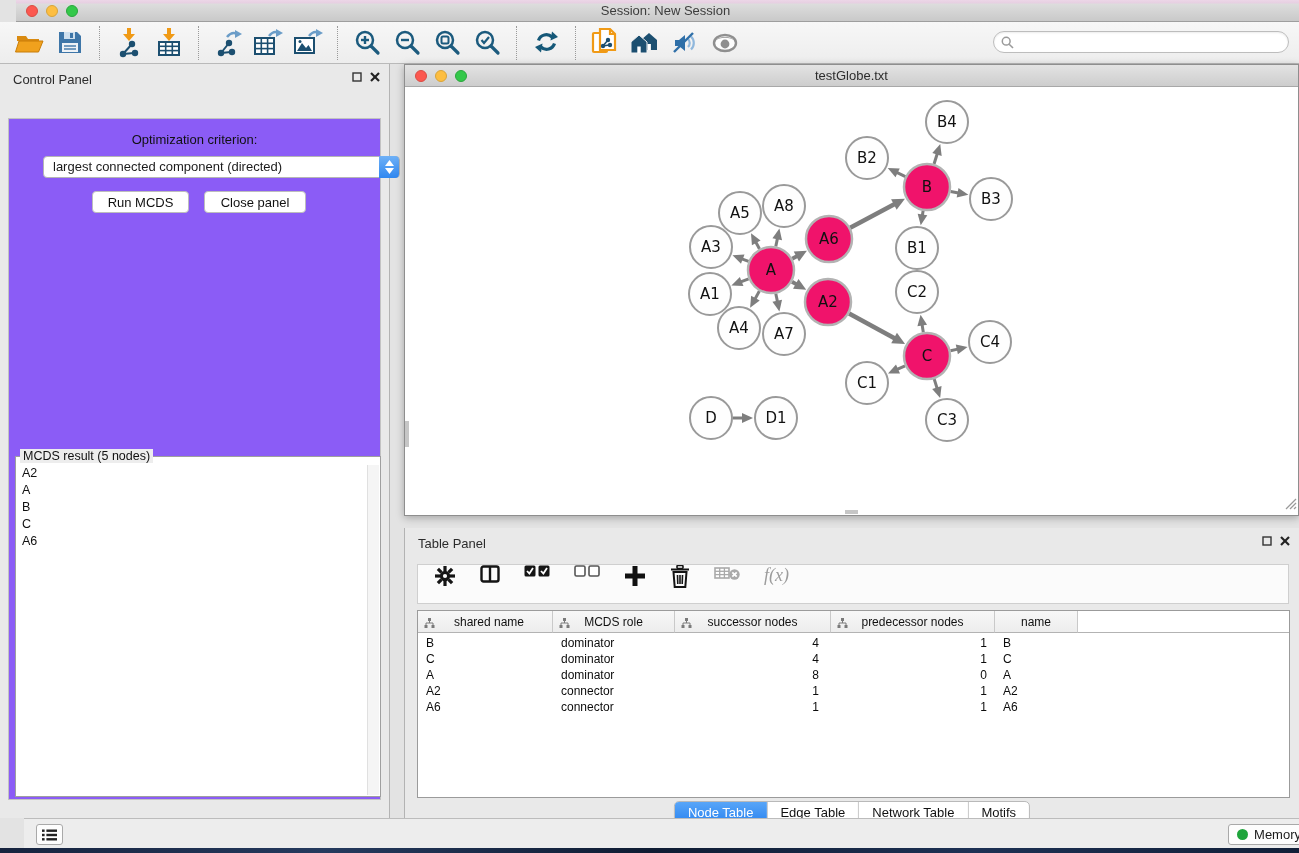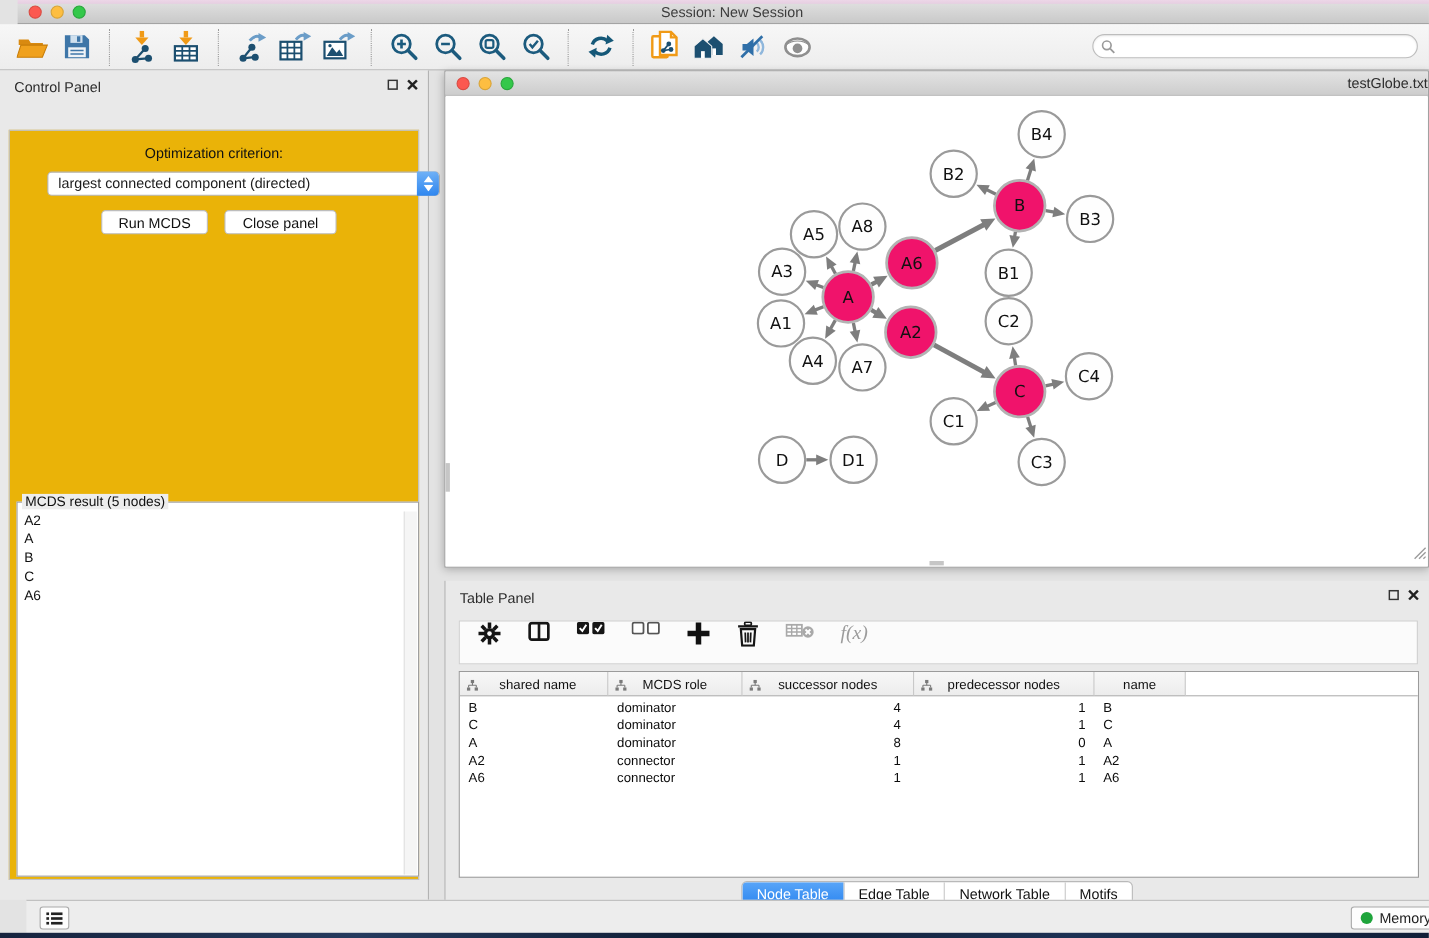--- a/index.html
+++ b/index.html
@@ -65,7 +65,7 @@
   .network-window { position:absolute; left:404px; top:64px; width:895px; height:452px; background:#fff;
     border:1px solid #8e8e8e; box-shadow:0 2px 8px rgba(0,0,0,.28); }
   .nw-titlebar { position:relative; height:22px; background:linear-gradient(#e3e3e3,#cdcdcd); border-bottom:1px solid #a8a8a8; }
-  .nw-title { text-align:right; line-height:22px; font-size:13px; color:#2d2d2d; }
+  .nw-title { text-align:center; line-height:22px; font-size:13px; color:#2d2d2d; }
   .nw-canvas { position:absolute; left:0; top:23px; width:893px; height:427px; background:#fff; }
   .v-ind { position:absolute; left:0; top:333px; width:4px; height:26px; background:#c6c6c6; }
   .h-ind { position:absolute; left:440px; bottom:1px; width:13px; height:4px; background:#c6c6c6; }

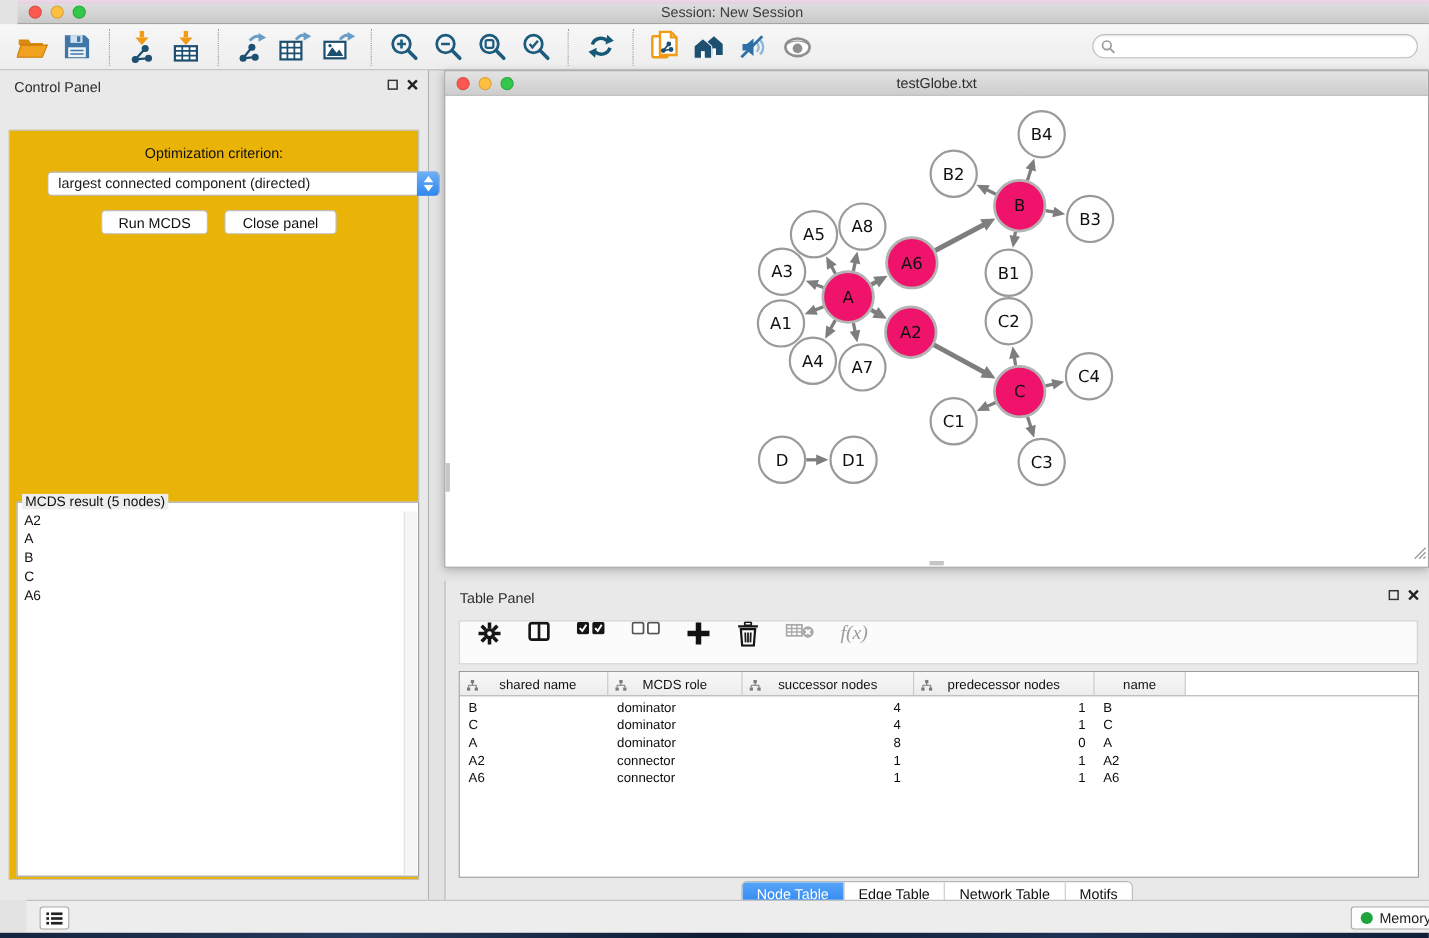--- a/index.html
+++ b/index.html
@@ -43,7 +43,7 @@
   .cp-tab:last-child { border-radius:0 4px 4px 0; }
   .cp-tab.sel { background:linear-gradient(#61a8f8,#2c85f0); border-color:#2f7fe0; color:#fff; }
   .cp-body { position:absolute; left:8px; top:54px; width:373px; height:682px;
-    background:#eab308; border:1px solid #c2c2c2; }
+    background:#8b5cf6; border:1px solid #c2c2c2; }
   .opt-label { position:absolute; left:0; width:100%; top:13px; text-align:center; font-size:13px; color:#111; }
   .criterion { position:absolute; left:34px; top:37px; width:357px; height:22px; background:#fff;
     border:1px solid #b5b5b5; border-radius:4px; font-size:13px; line-height:20px; padding-left:9px;

